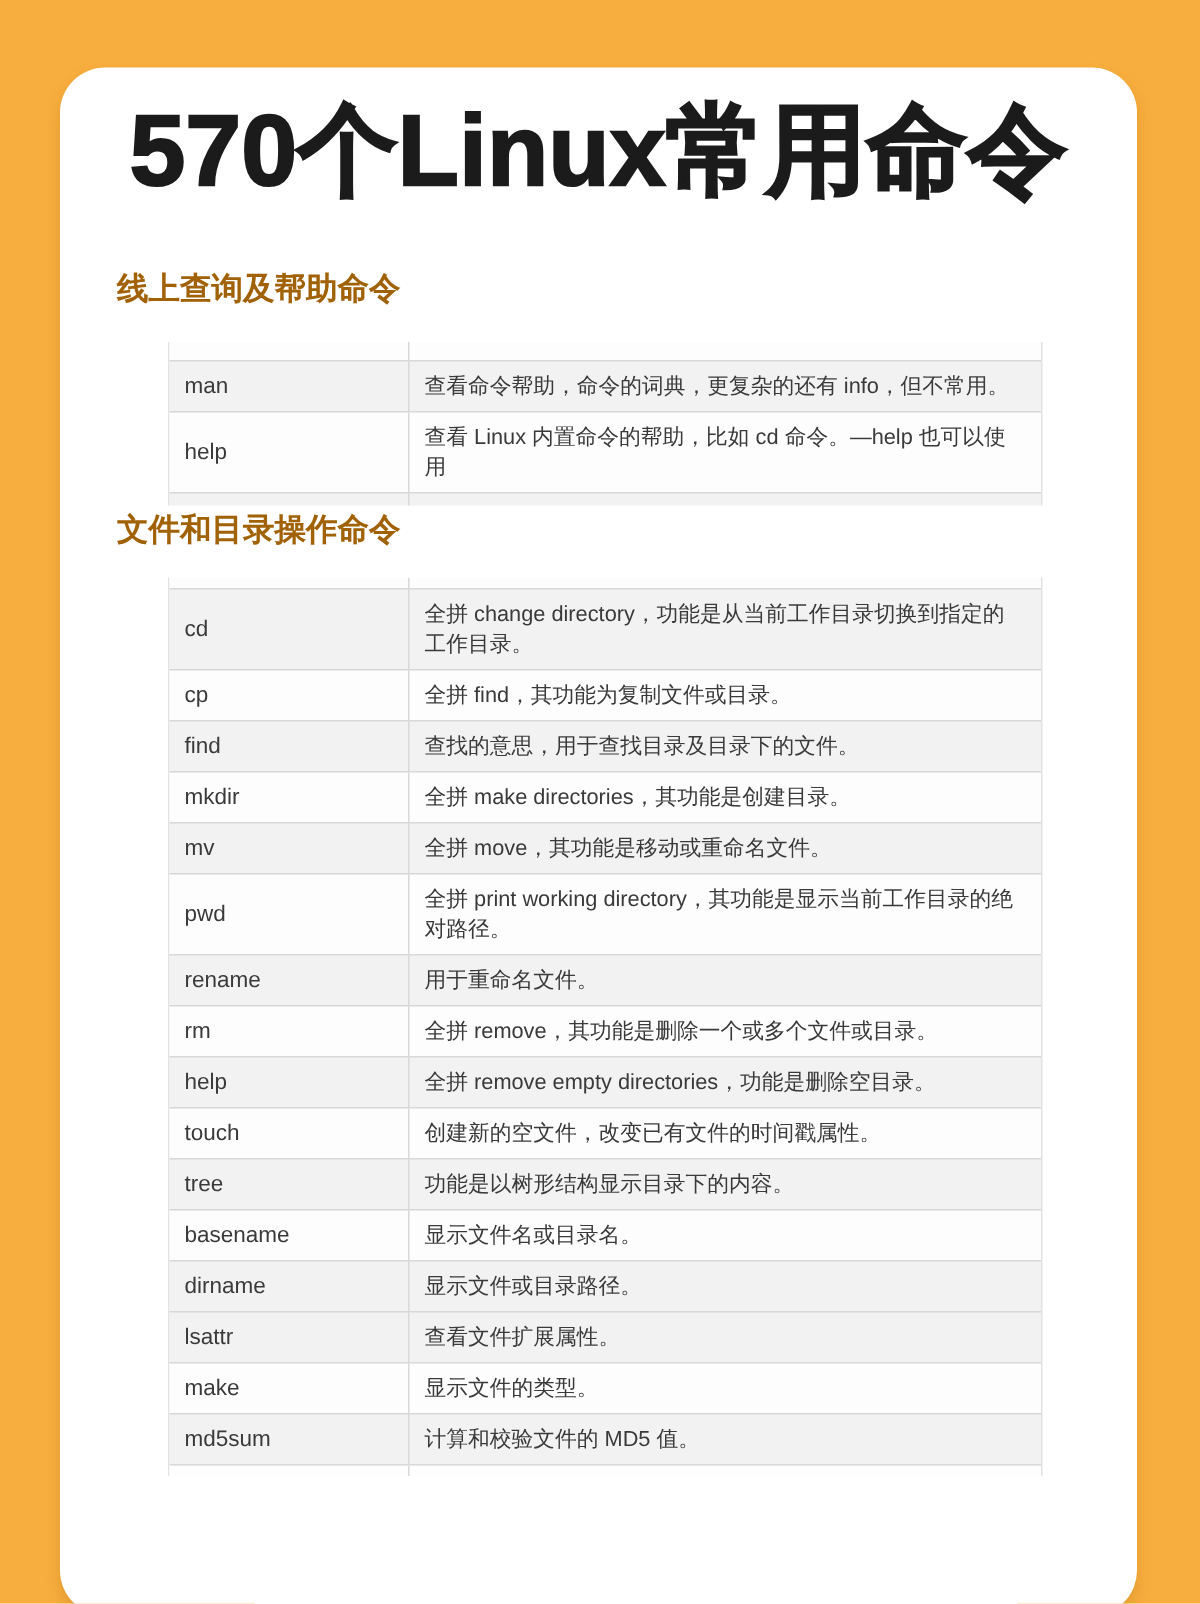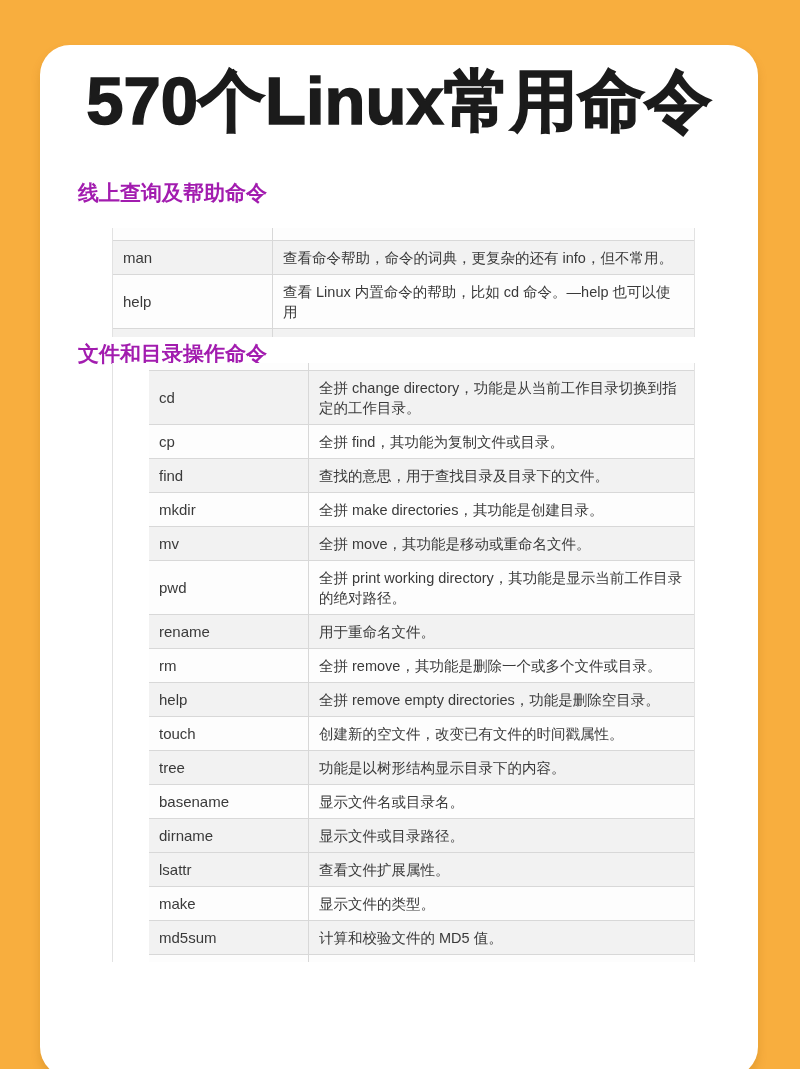--- a/index.html
+++ b/index.html
@@ -37,7 +37,7 @@
     font-size:21px;
     line-height:24px;
     font-weight:700;
-    color:#a21caf;
+    color:#a16207;
   }
   .sec-heading.h1{top:136px;}
   .sec-heading.h2{top:297px;}

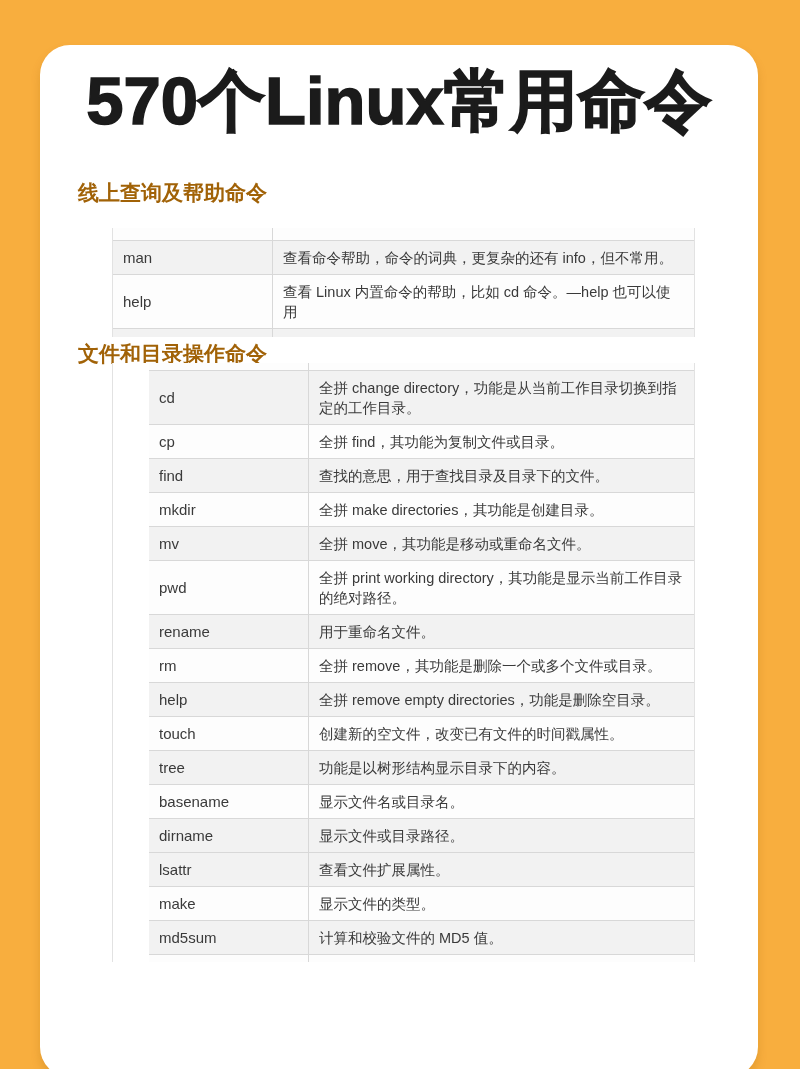--- a/index.html
+++ b/index.html
@@ -52,7 +52,7 @@
     margin-left:30px;
   }
   .tbl.t1{top:183px;}
-  .tbl.t2{top:318px;padding-left:36px;}
+  .tbl.t2{top:340px;}
   .trow{display:flex;}
   .trow + .trow{border-top:1px solid #D8D8D8;}
   .trow.odd{background:#F2F2F2;}

